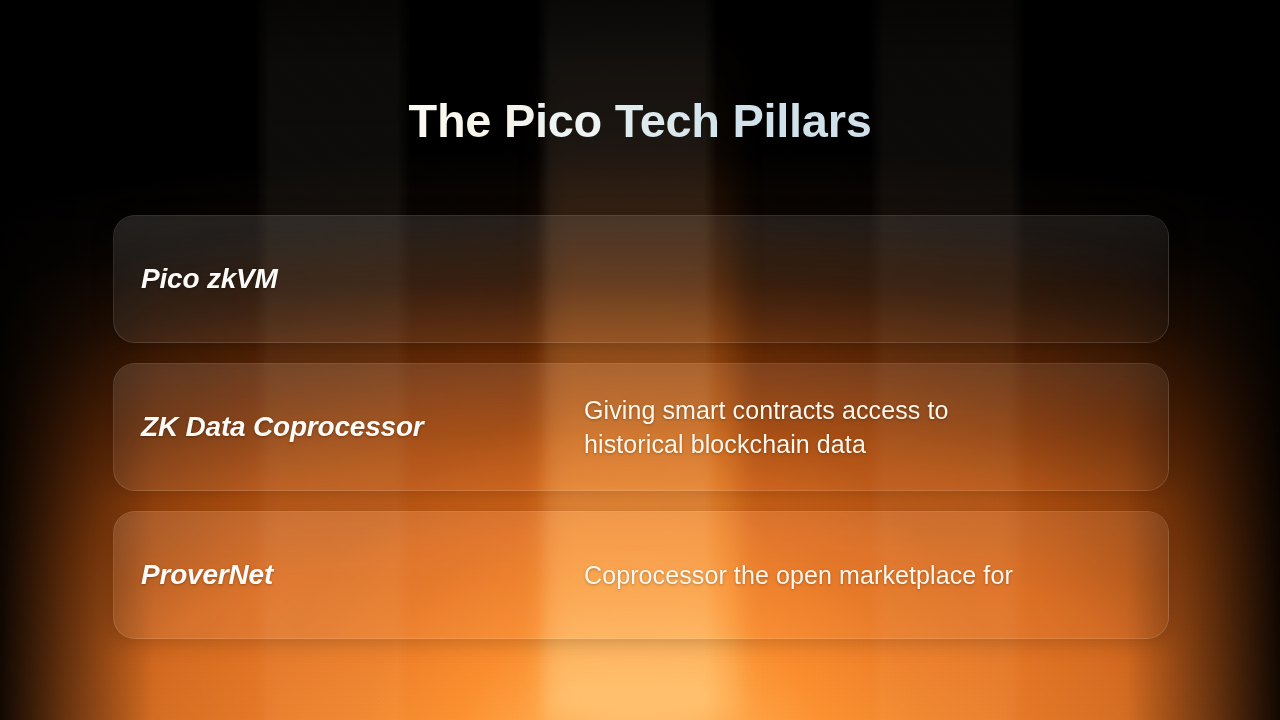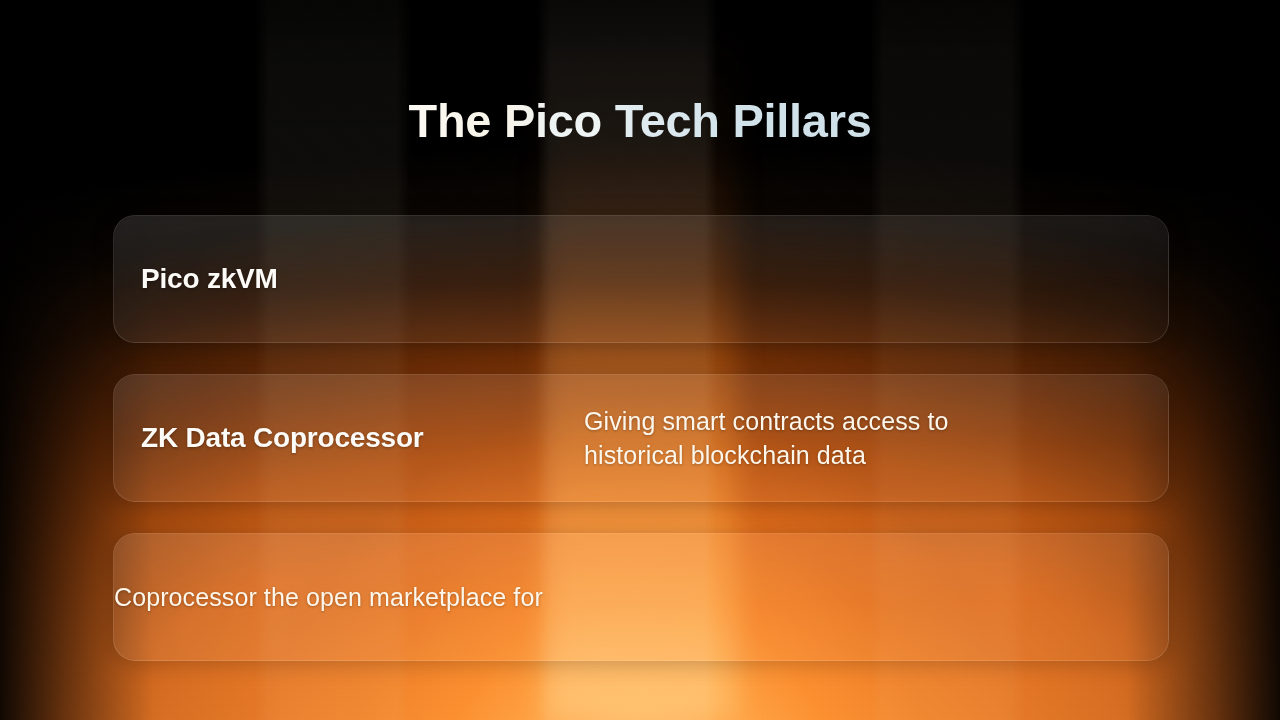--- a/index.html
+++ b/index.html
@@ -166,6 +166,7 @@
     padding-left:27px;
     font-size:28px;
     font-weight:700;
+    font-style:italic;
     color:#fdfbf7;
     letter-spacing:-0.2px;
     text-shadow:0 1px 3px rgba(0,0,0,0.30);

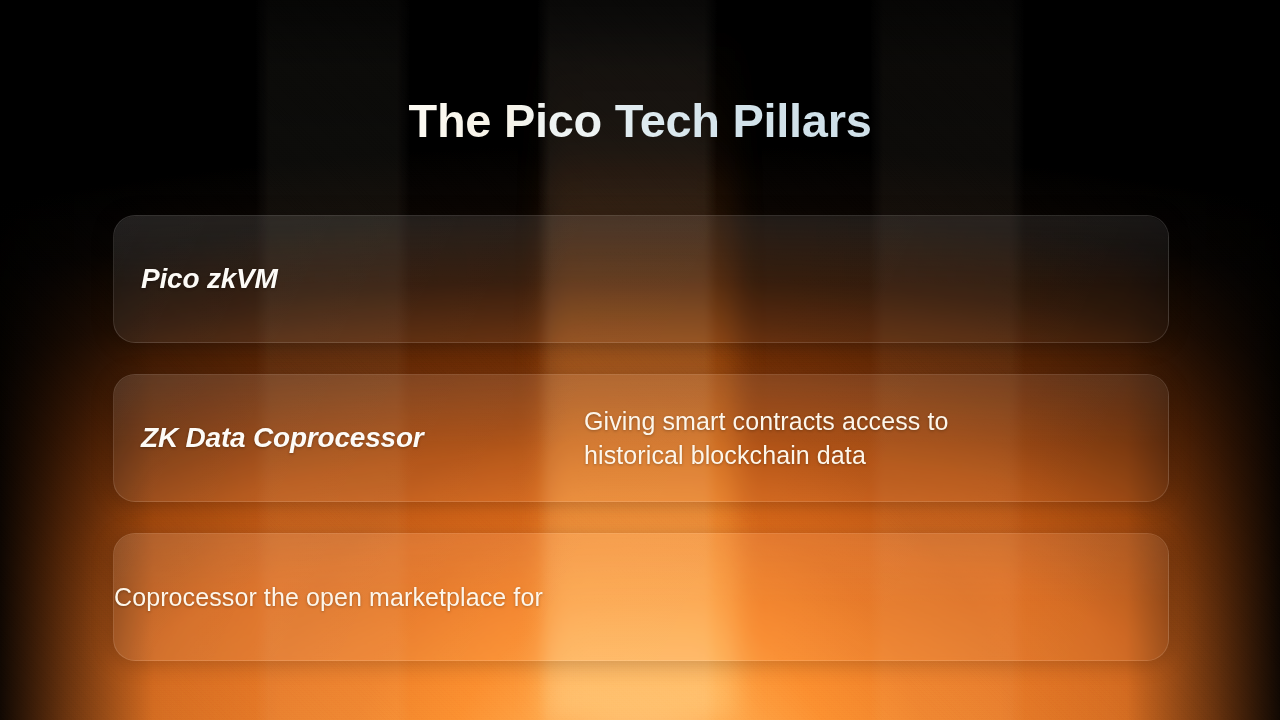--- a/index.html
+++ b/index.html
@@ -151,7 +151,7 @@
     box-shadow:0 2px 22px rgba(0,0,0,0.22);
     overflow:hidden;
   }
-  .pillar-card + .pillar-card { margin-top:31px; }
+  .pillar-card + .pillar-card { margin-top:20px; }
   .pillar-card::after {
     content:"";
     position:absolute; inset:0;

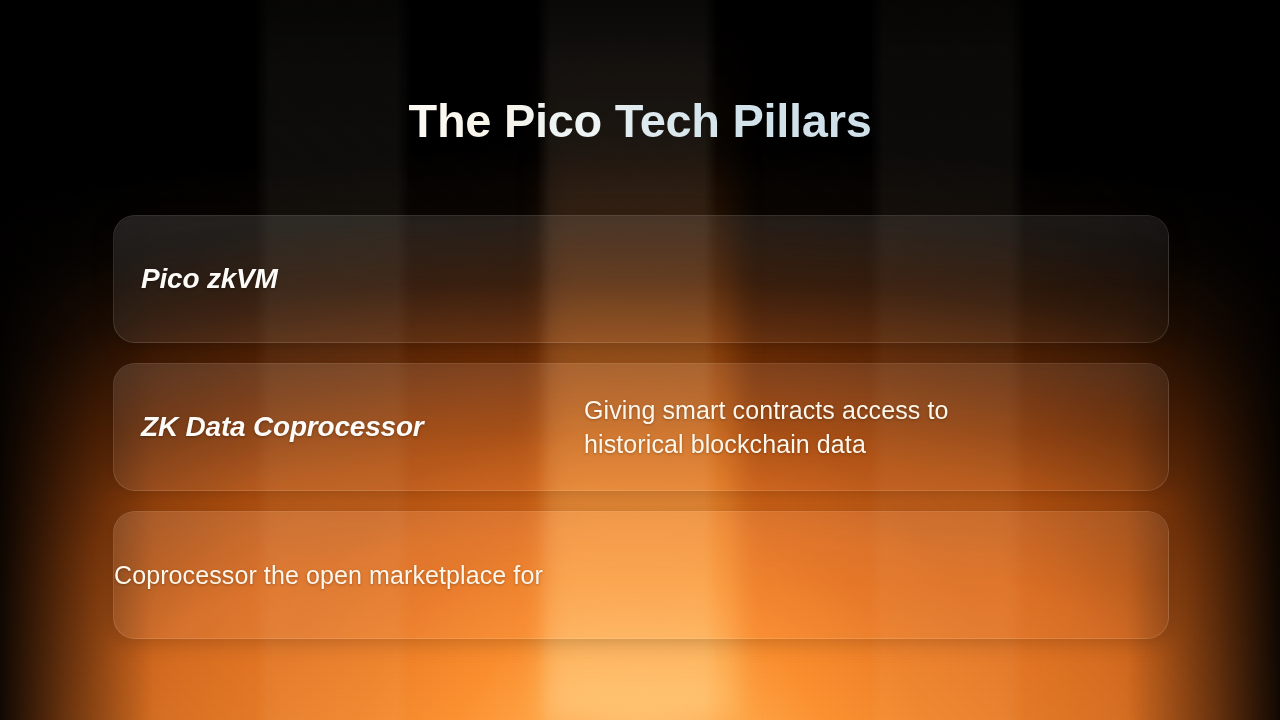--- a/index.html
+++ b/index.html
@@ -213,6 +213,7 @@
     </div>
 
     <div class="pillar-card">
+      <div class="pillar-name">ProverNet</div>
       <div class="pillar-desc">
         <span class="desc-line">Coprocessor the open marketplace for</span>
       </div>

